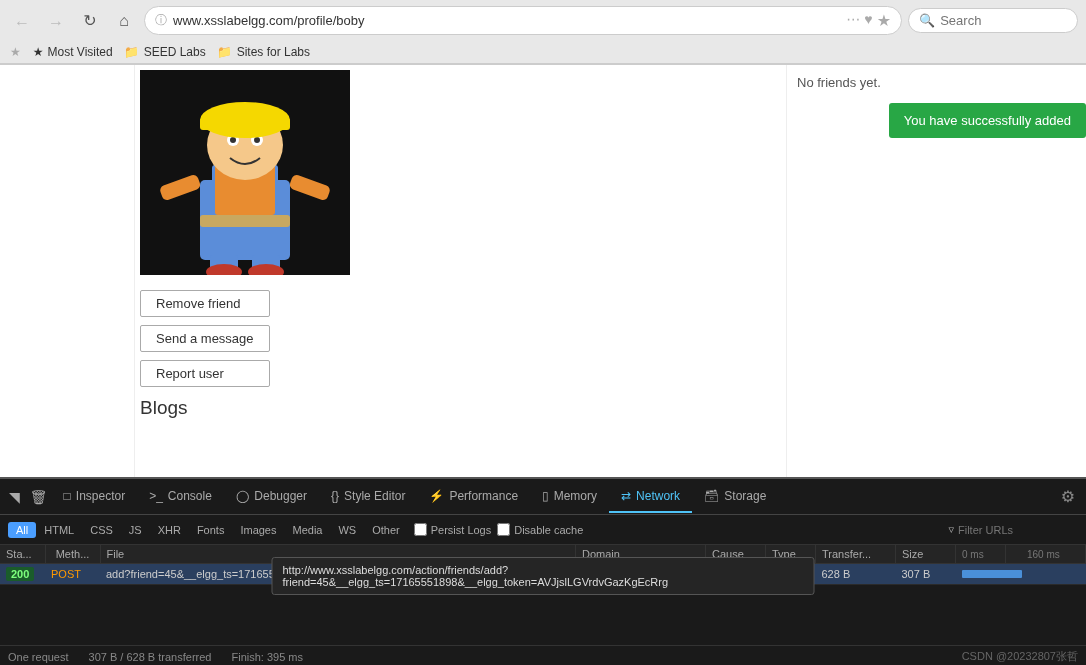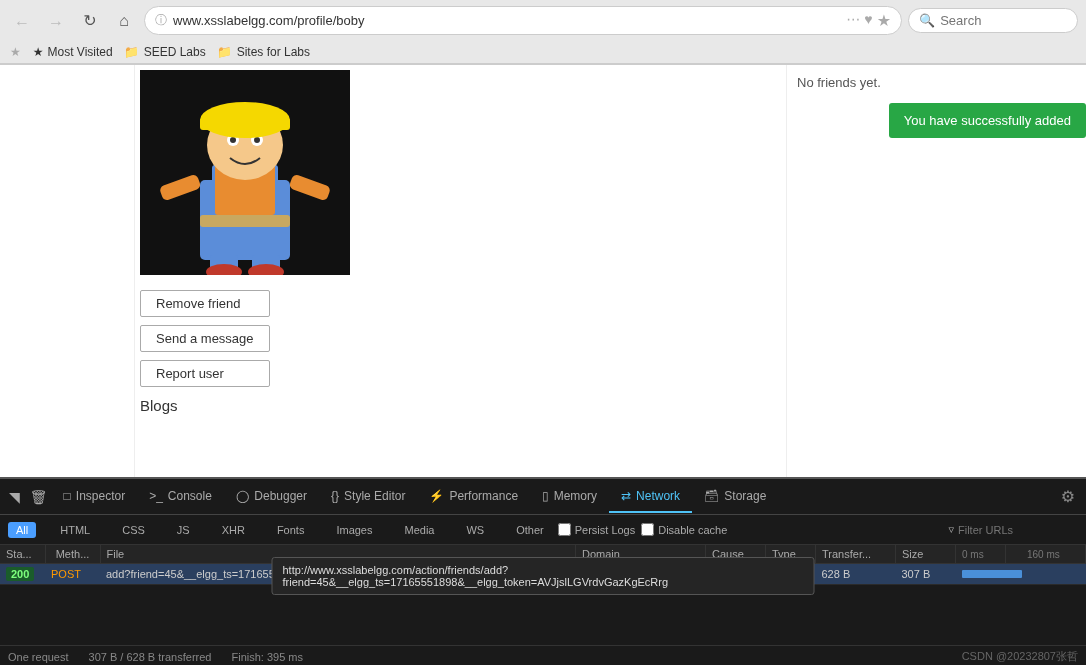--- a/index.html
+++ b/index.html
@@ -337,7 +337,7 @@
       <button class="profile-btn">Send a message</button>
       <button class="profile-btn">Report user</button>
     </div>
-    <div style="padding: 5px; font-size:15px; color:#333;">Blogs</div>
+    <div style="padding: 5px; font-size:19px; color:#333;">Blogs</div>
   </div>
 
   <div style="flex:1; background:white;"></div>

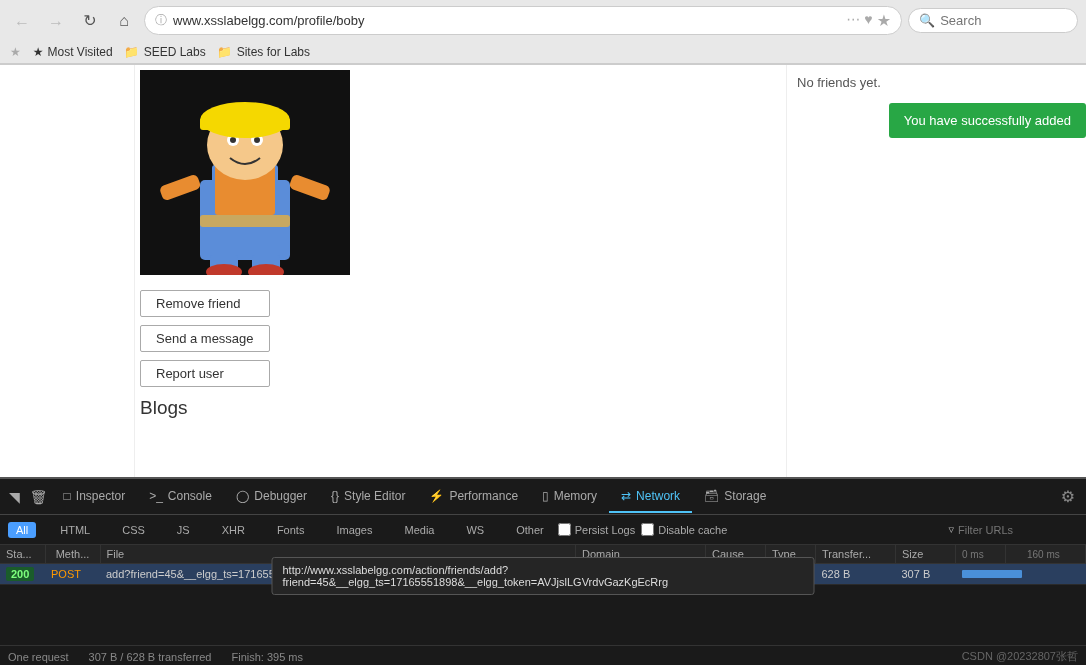--- a/index.html
+++ b/index.html
@@ -133,7 +133,7 @@
       cursor: pointer; font-size: 14px; padding: 2px 4px;
     }
     .filter-tabs {
-      display: flex; gap: 16px;
+      display: flex; gap: 0;
     }
     .filter-tab {
       padding: 2px 8px;

